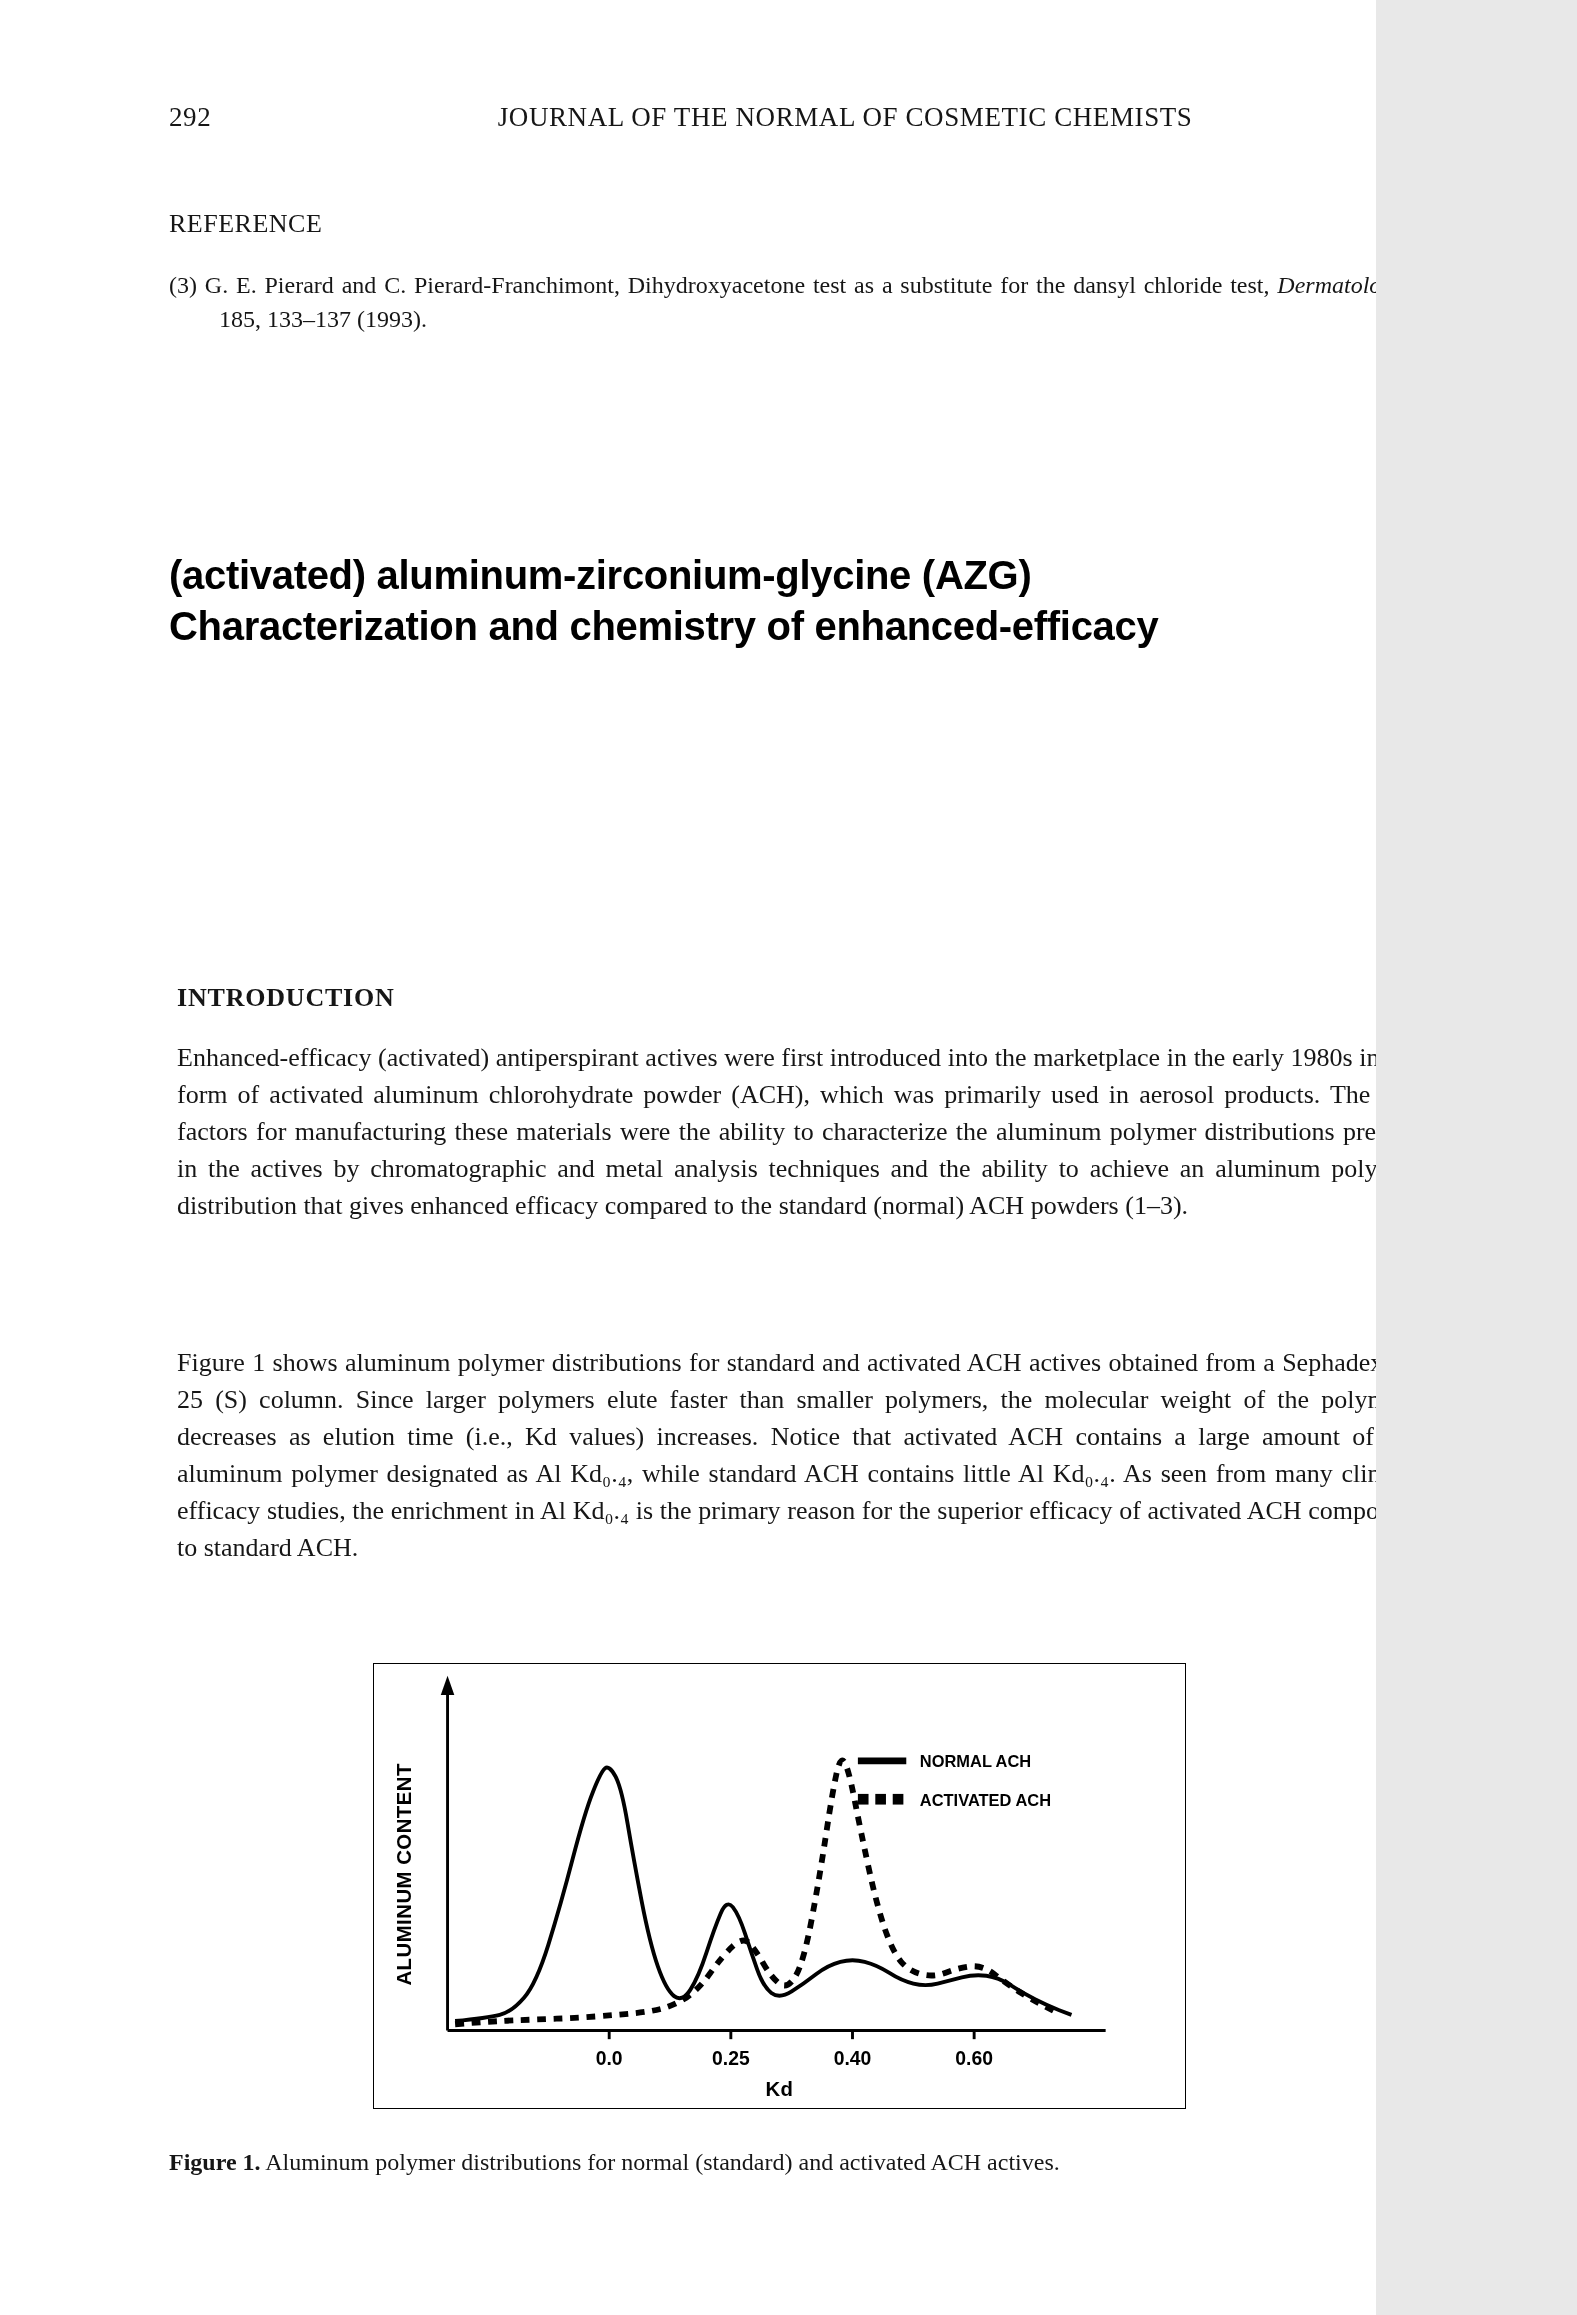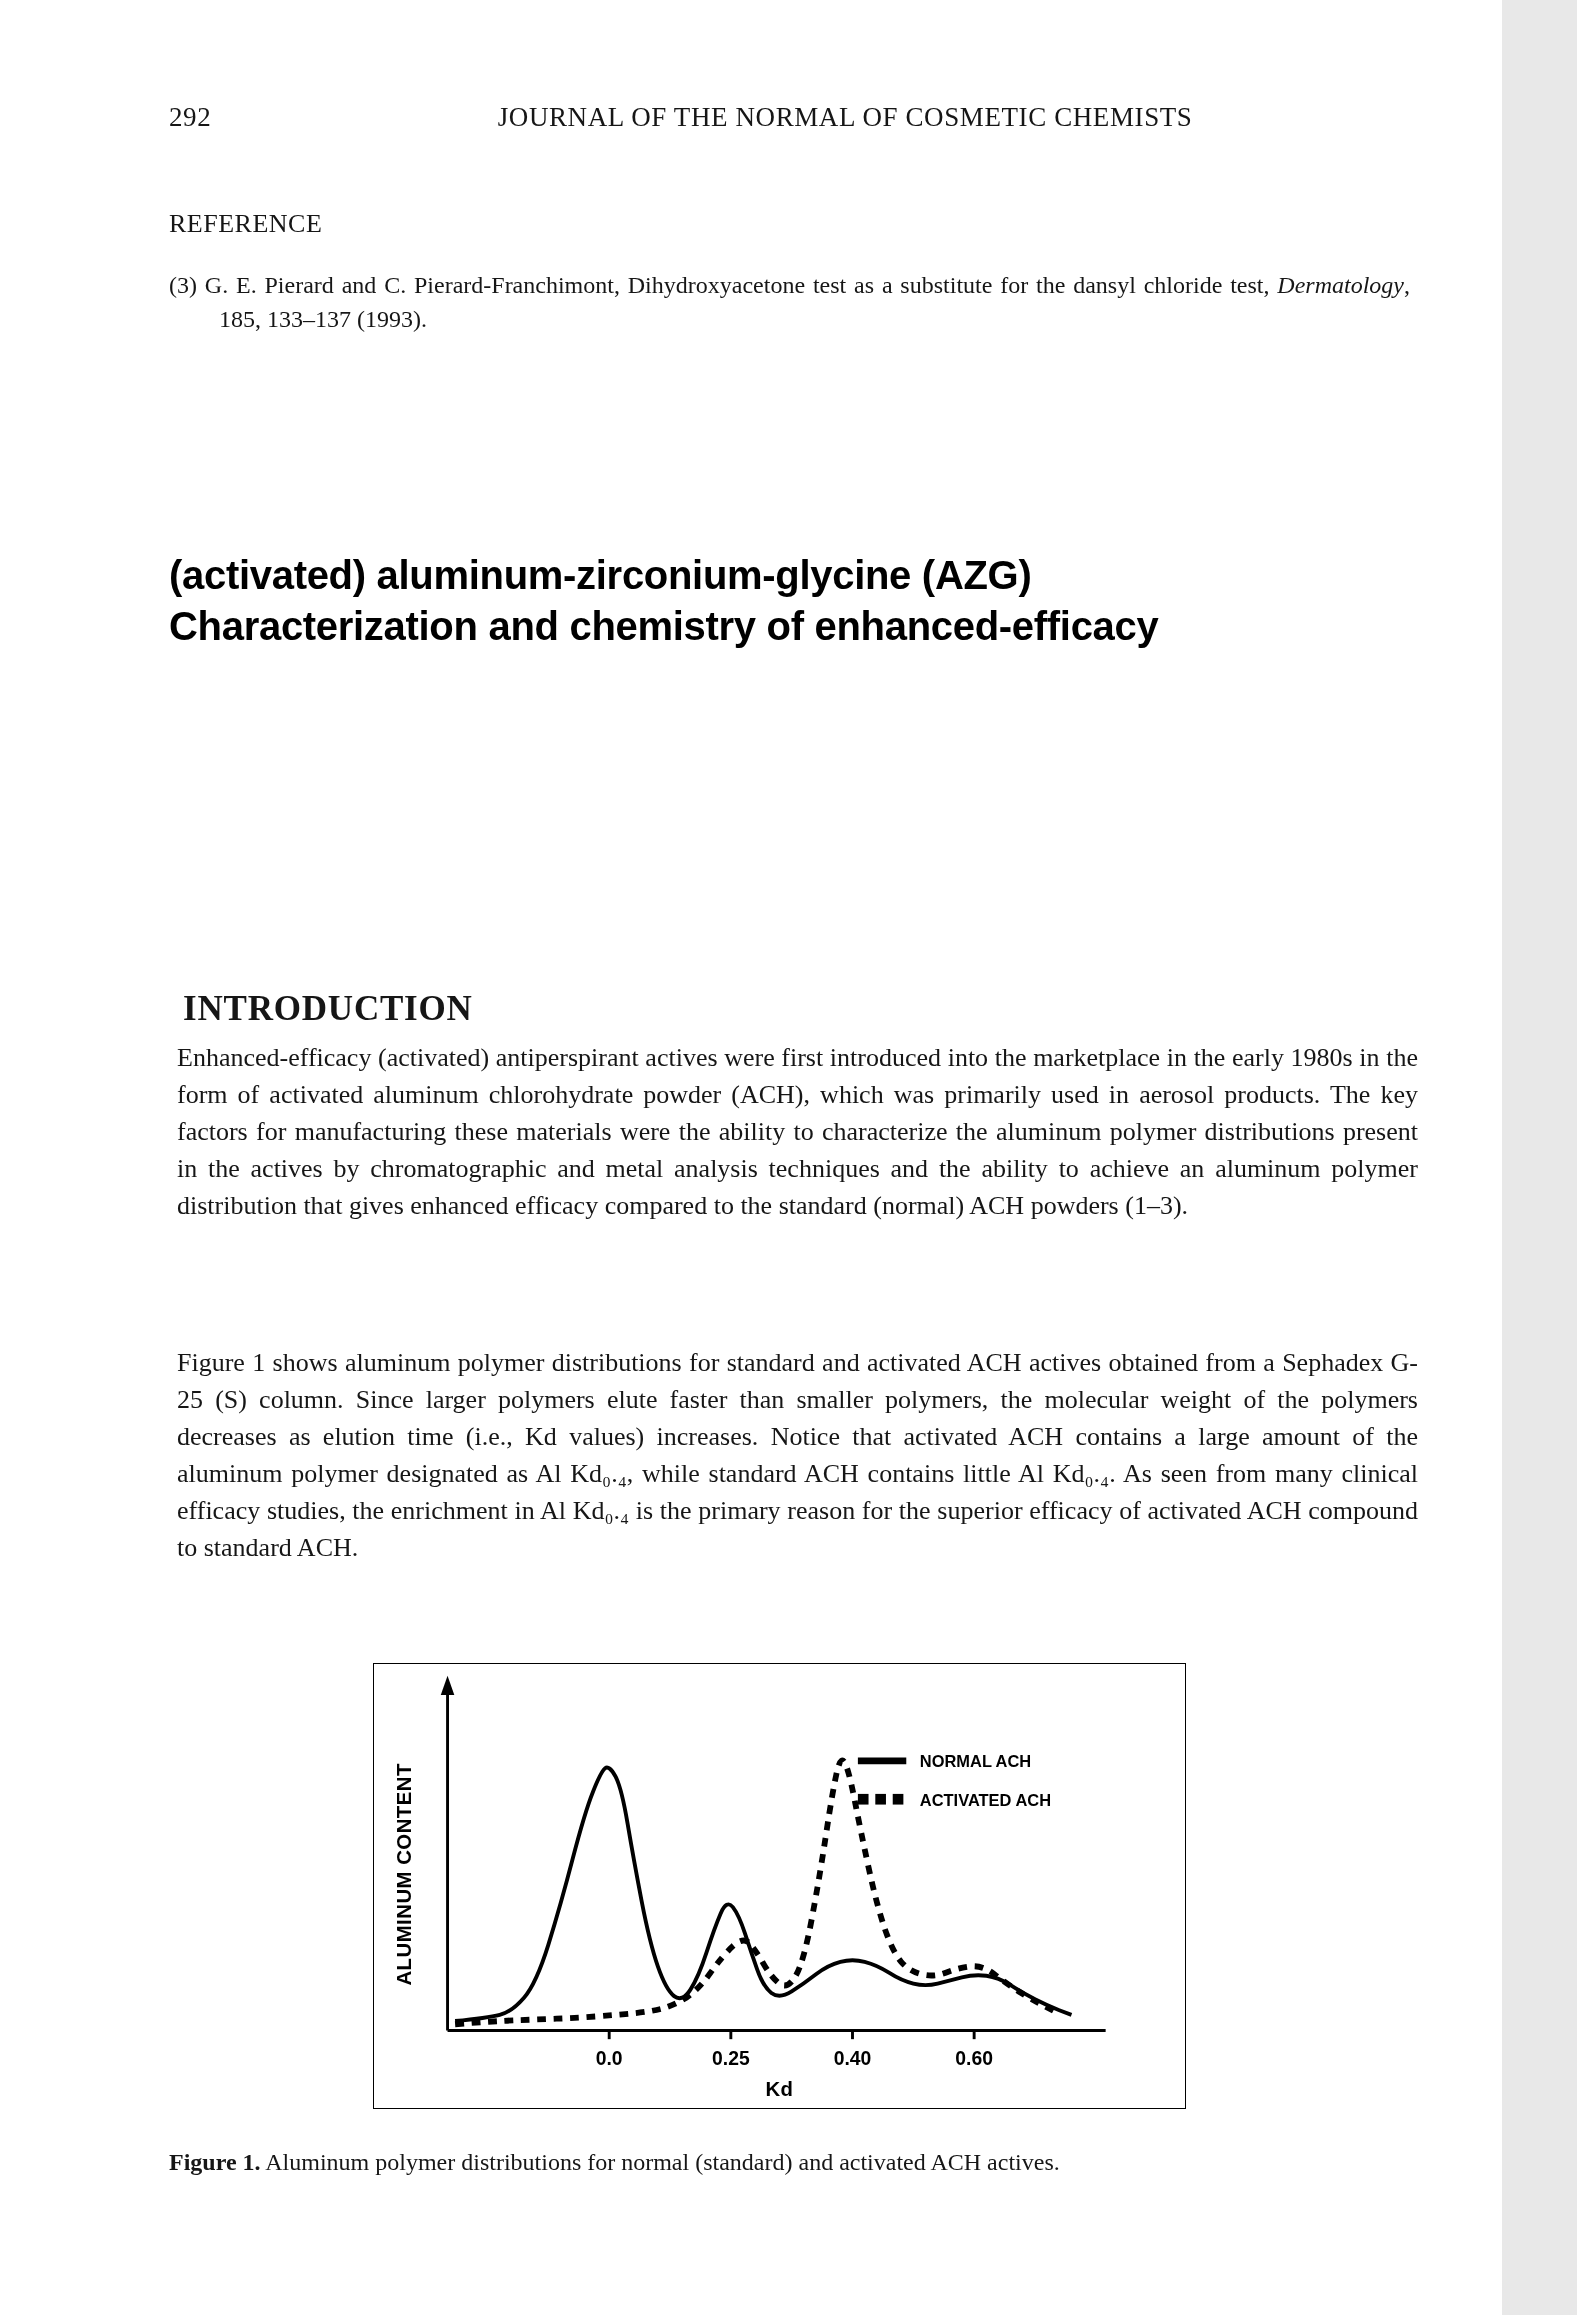--- a/index.html
+++ b/index.html
@@ -5,7 +5,7 @@
   html, body { margin: 0; padding: 0; background: #e8e8e8; }
   .page {
     position: relative;
-    width: 1502px;
+    width: 1376px;
     height: 2315px;
     background: #ffffff;
     font-family: "Liberation Serif", serif;

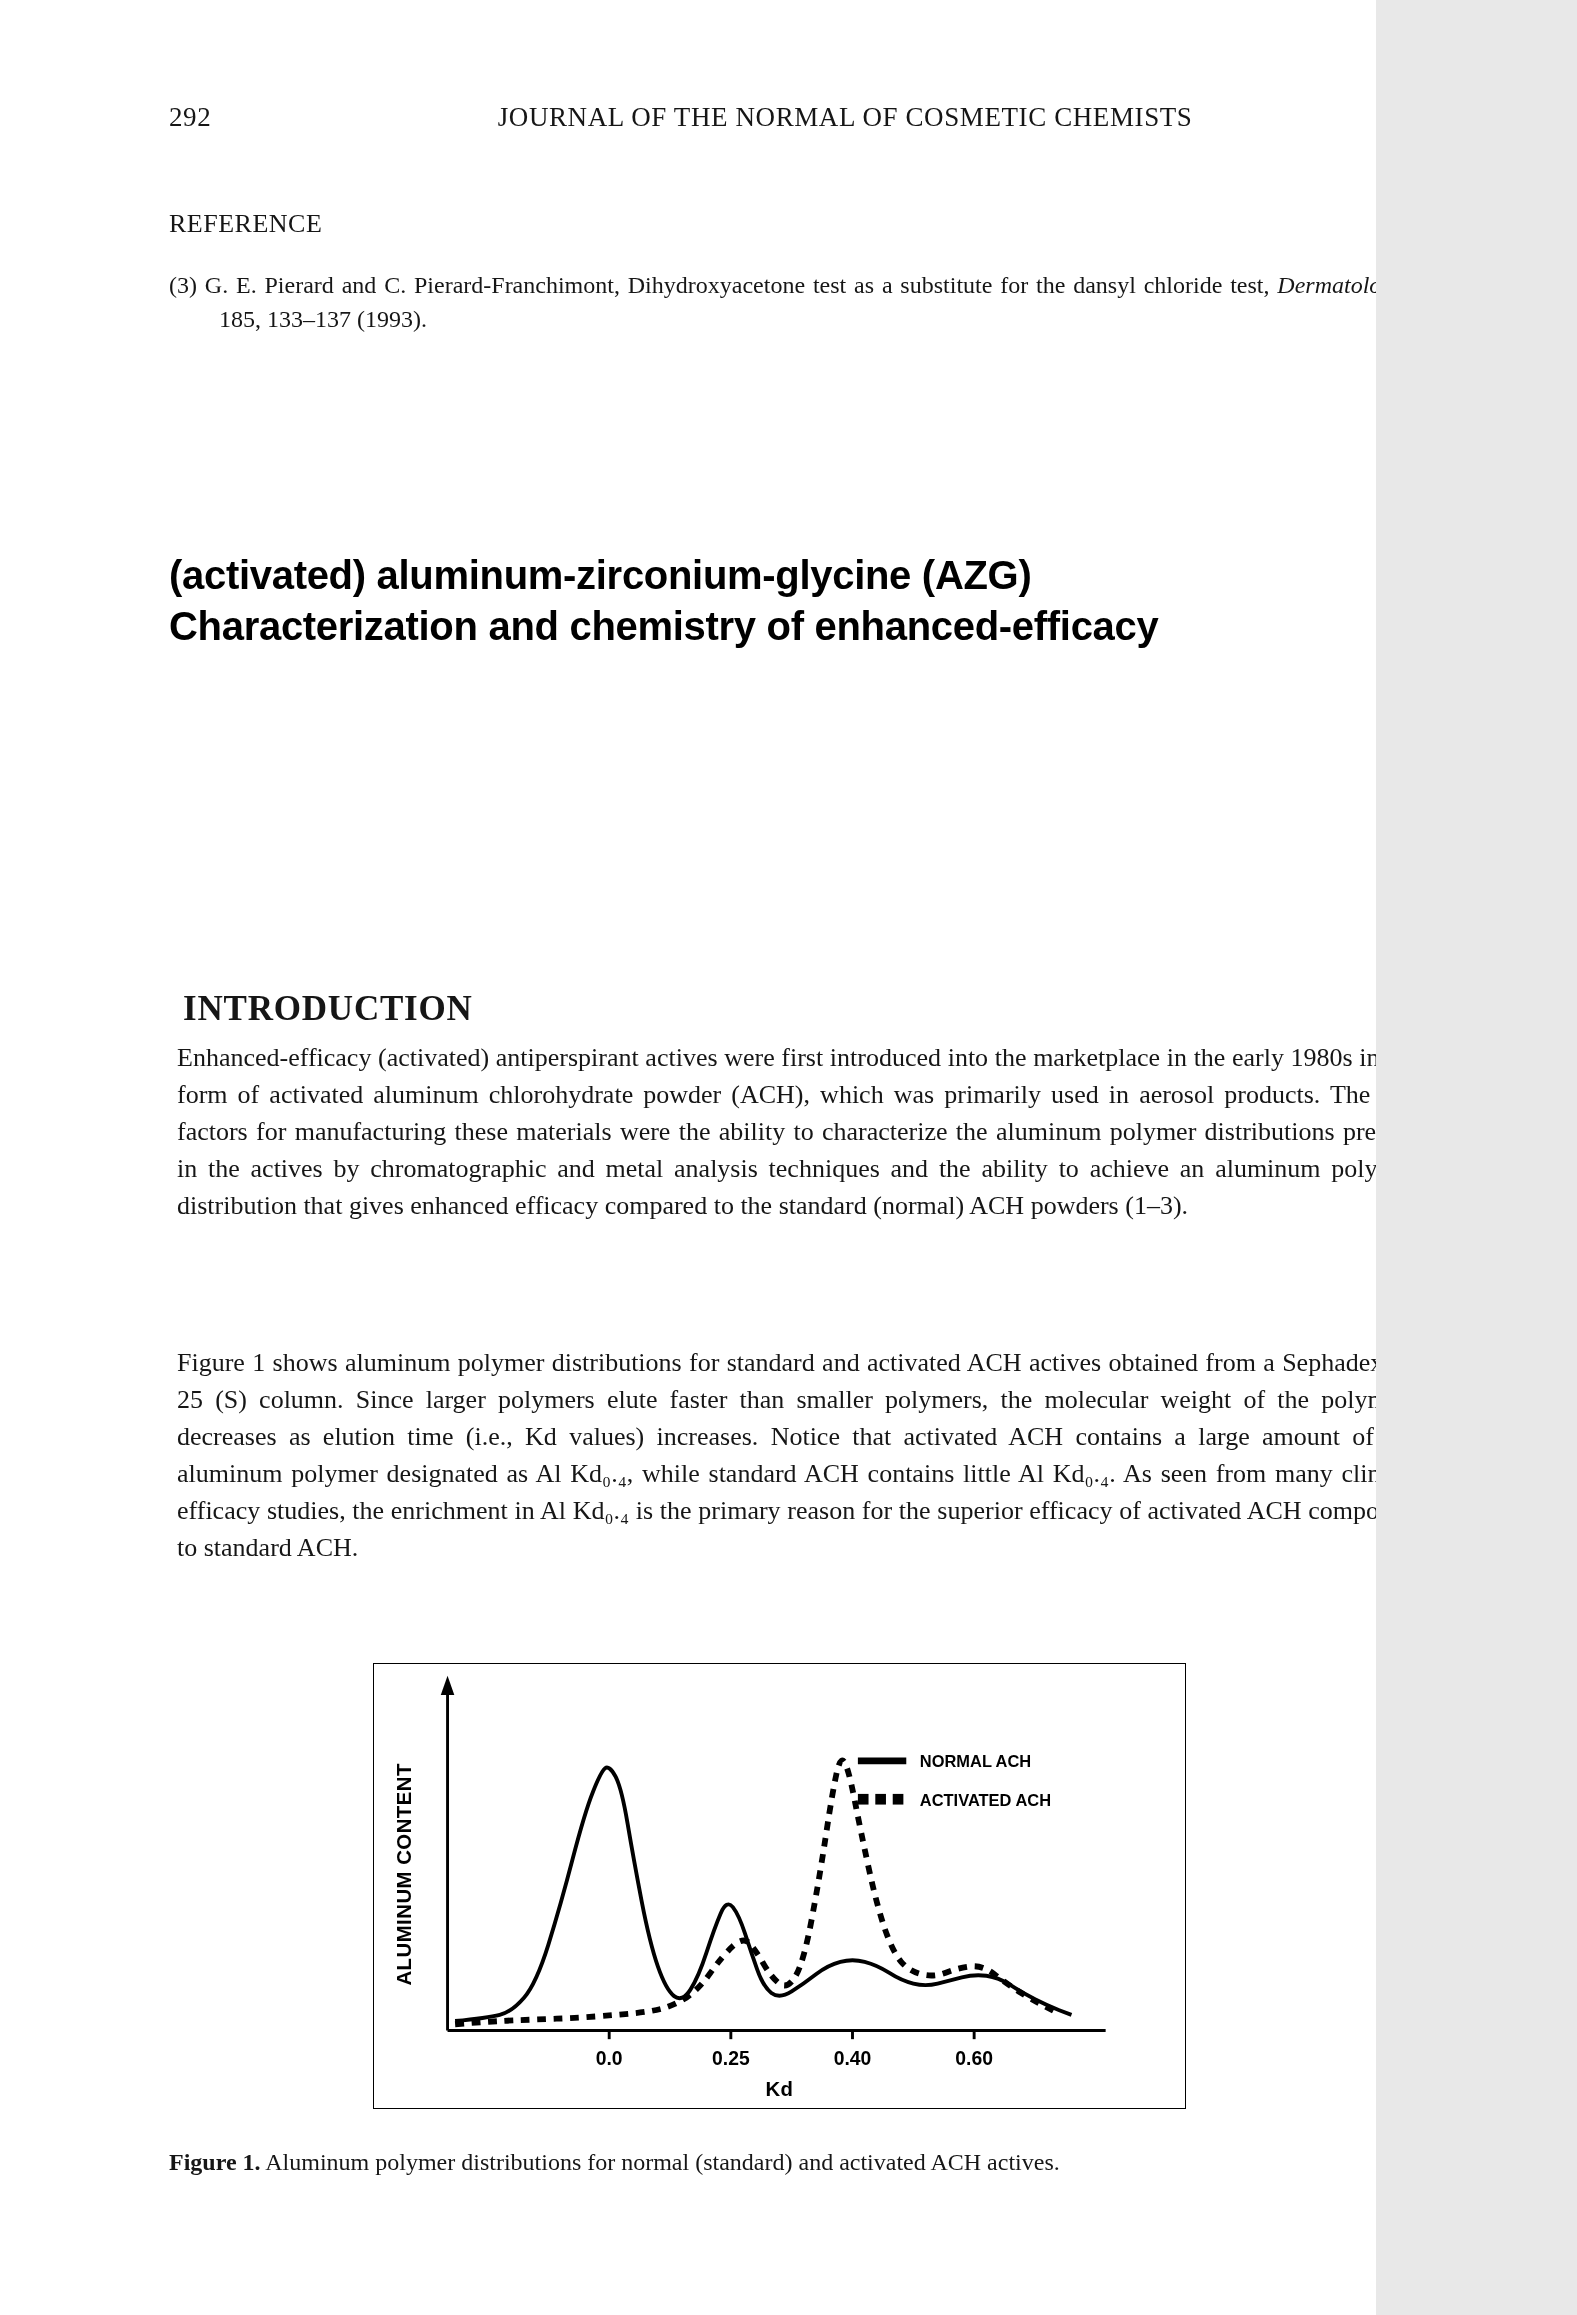--- a/index.html
+++ b/index.html
@@ -44,7 +44,7 @@
   .author { position: absolute; top: 814px; left: 0; margin: 0; font-size: 27px; line-height: 38px; }
 
   
-  .intro-heading { position: absolute; top: 975px; left: 0; margin: 14px; font-size: 35px; font-weight: bold; letter-spacing: 0.8px; }
+  .intro-heading { position: absolute; top: 975px; left: 0; margin: 8px; font-size: 26px; font-weight: bold; letter-spacing: 0.8px; }
   .para {
     position: absolute; left: 0; width: 100%; margin: 8px;
     font-size: 26px; line-height: 37px; text-align: justify;

